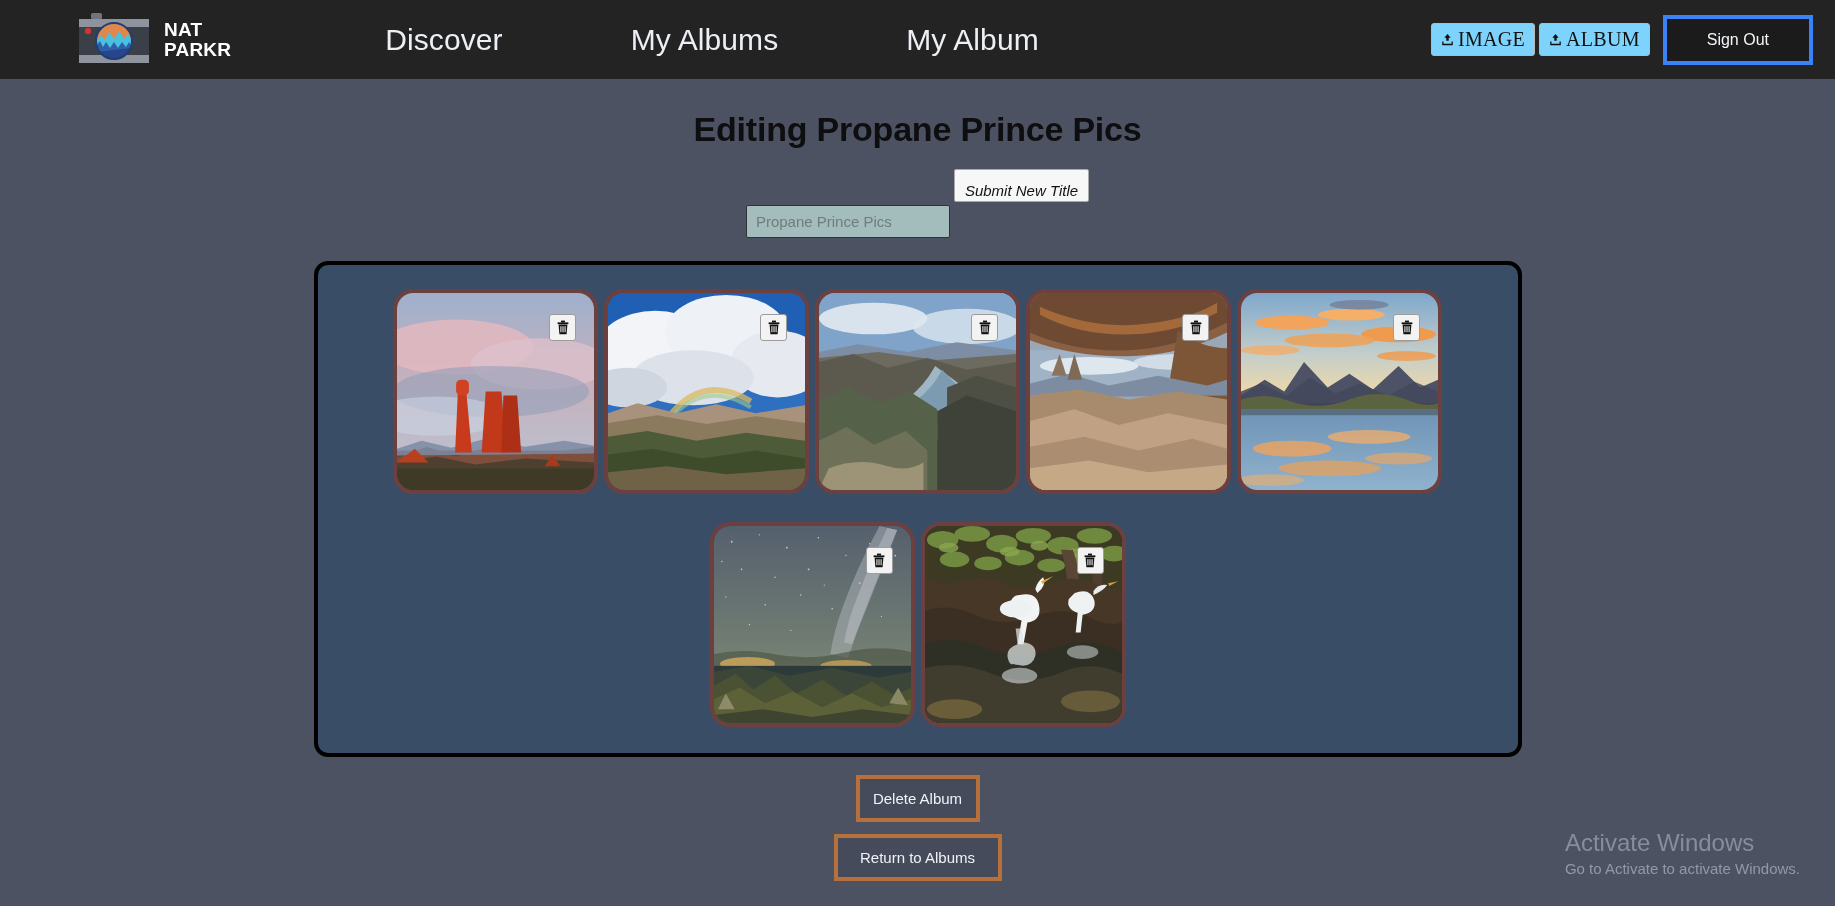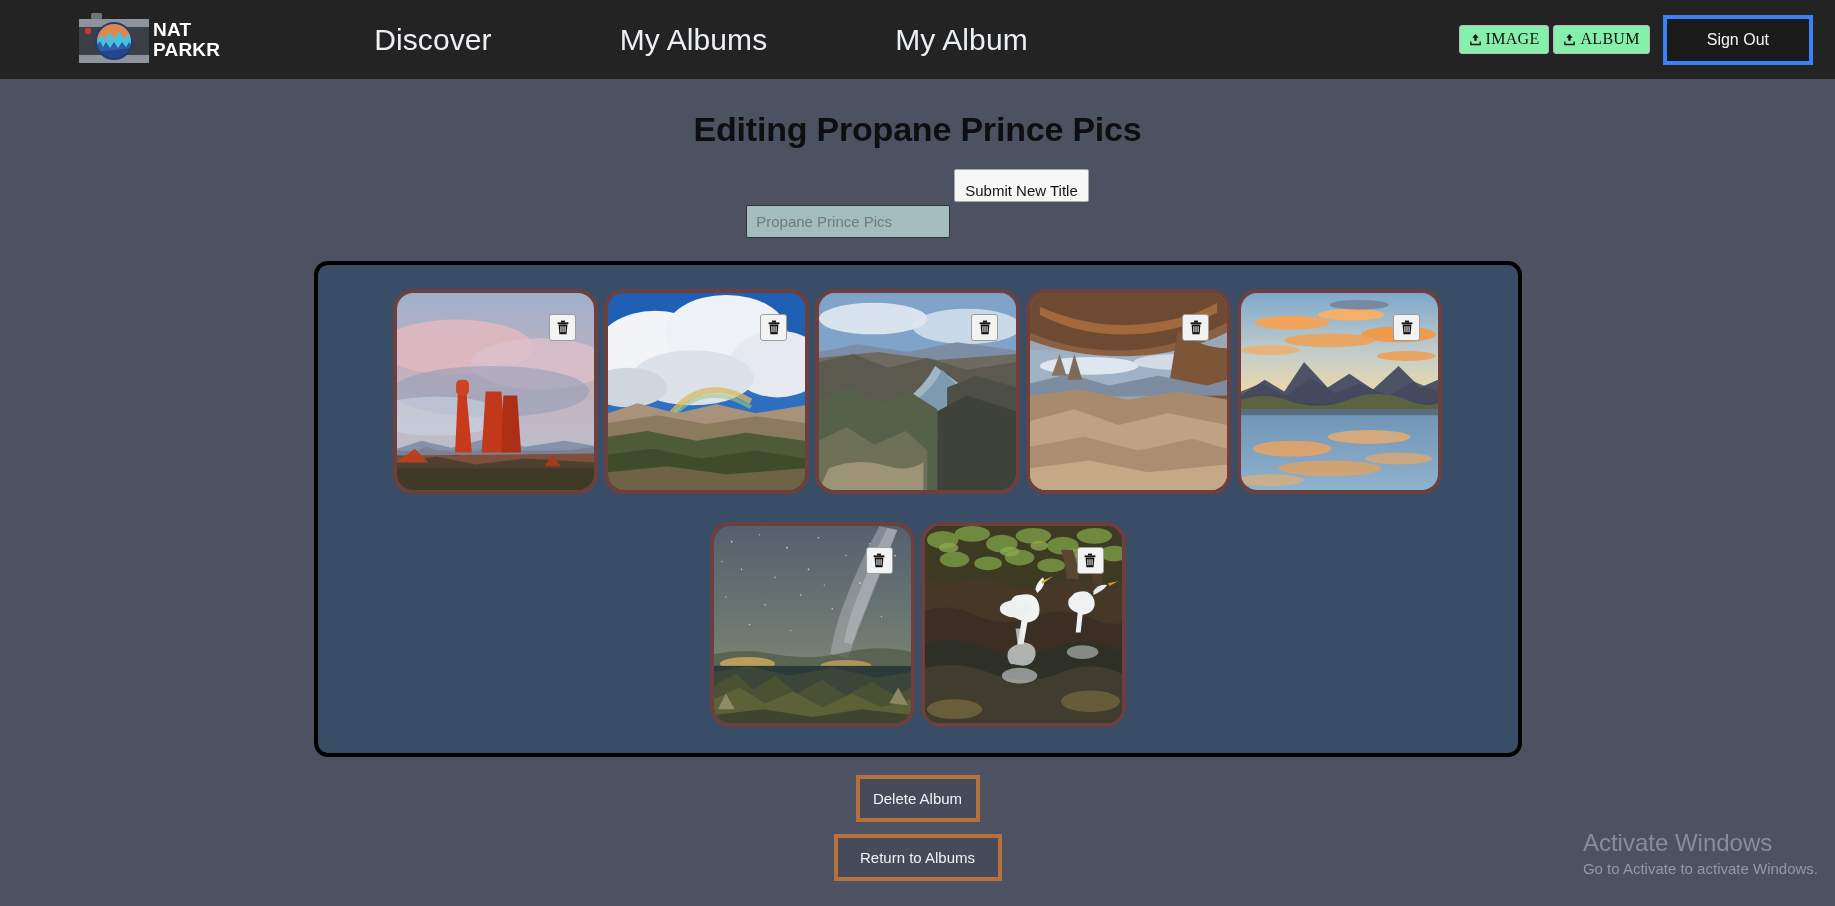--- a/index.html
+++ b/index.html
@@ -29,7 +29,7 @@
   .brand {
     display: flex;
     align-items: center;
-    gap: 0;
+    gap: 11px;
     flex: 0 0 auto;
   }
 

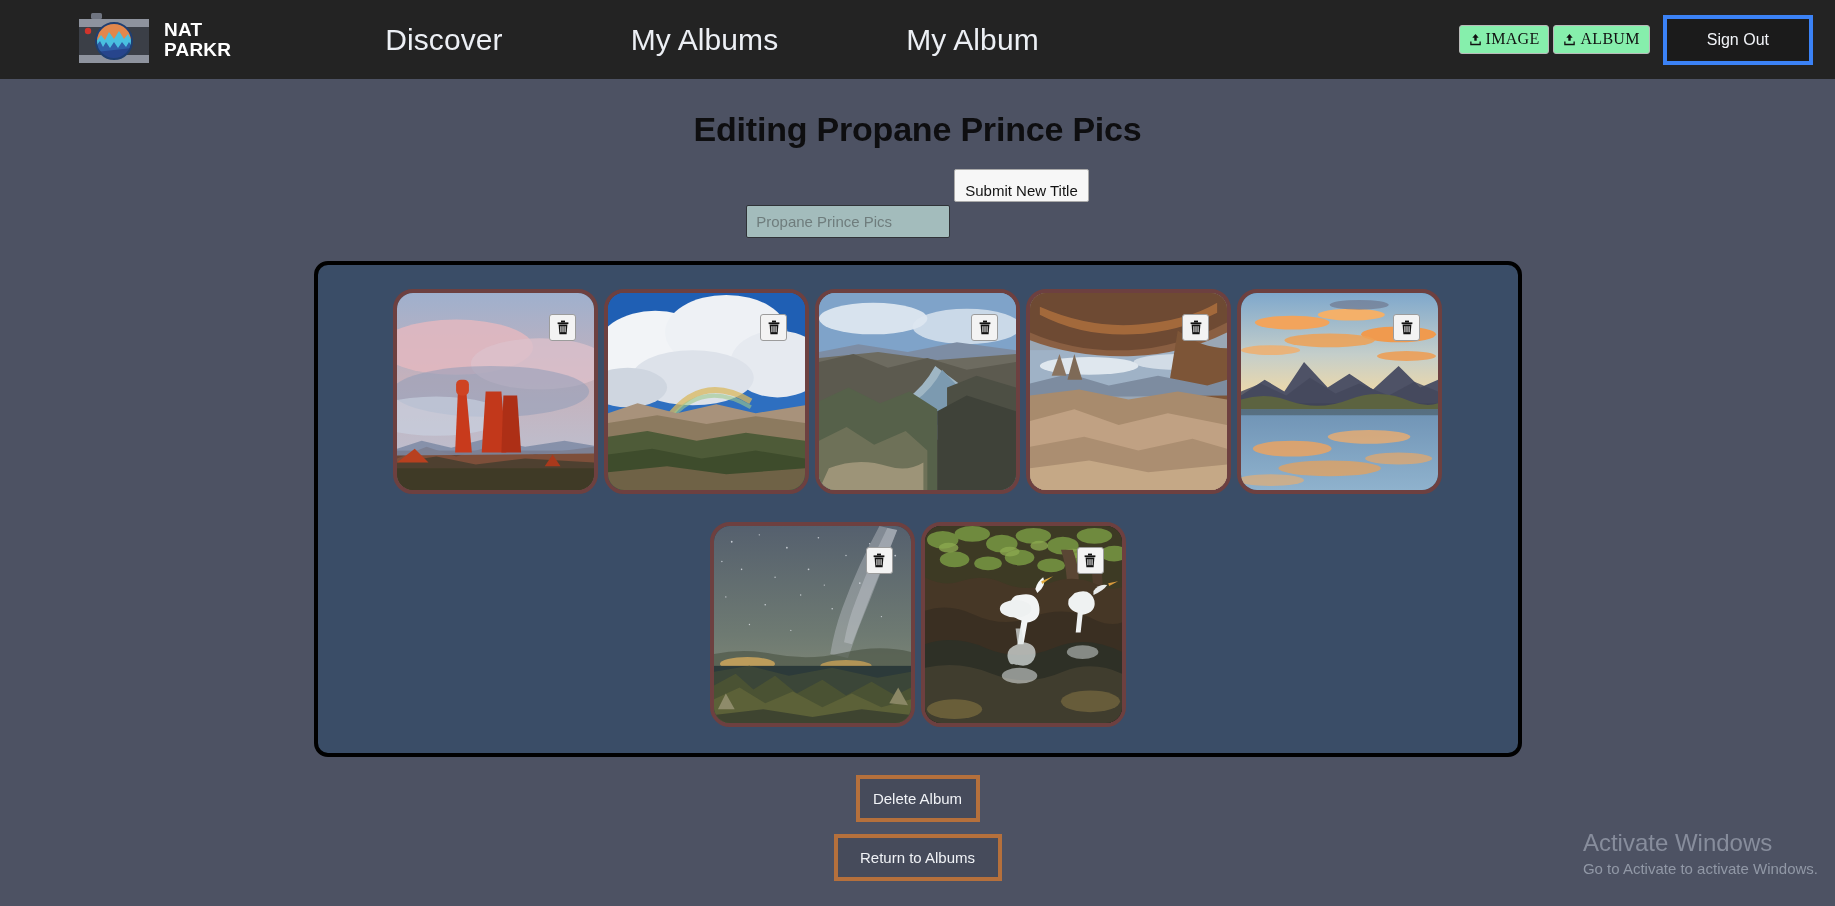--- a/index.html
+++ b/index.html
@@ -70,12 +70,12 @@
   .upload-group { display: flex; gap: 4px; }
 
   .btn-upload {
-    background: #86efac;
+    background: #7dd3fc;
     color: #111;
     border: 1px solid #b9b9b9;
     border-radius: 3px;
     font-family: "Liberation Serif", serif;
-    font-size: 16px;
+    font-size: 20px;
     letter-spacing: .3px;
     padding: 5px 9px 6px;
     display: flex;

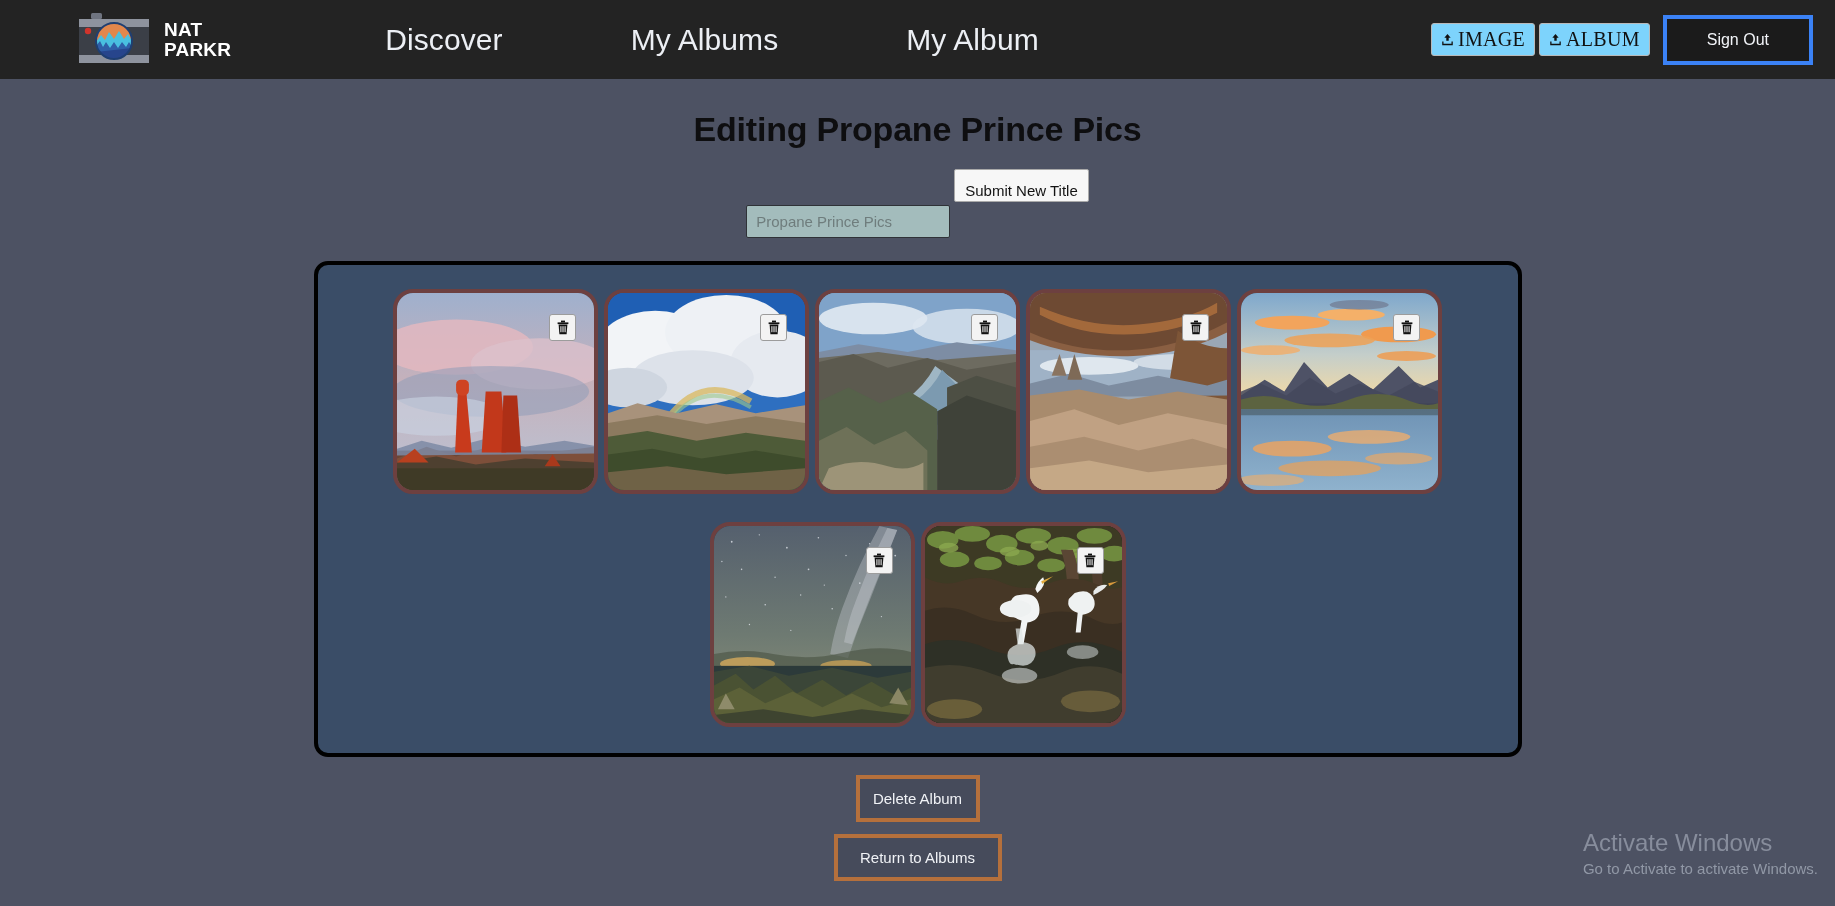--- a/index.html
+++ b/index.html
@@ -140,6 +140,7 @@
     font-size: 15px;
     font-family: "Liberation Sans", sans-serif;
     cursor: pointer;
+    font-style: italic;
   }
 
   

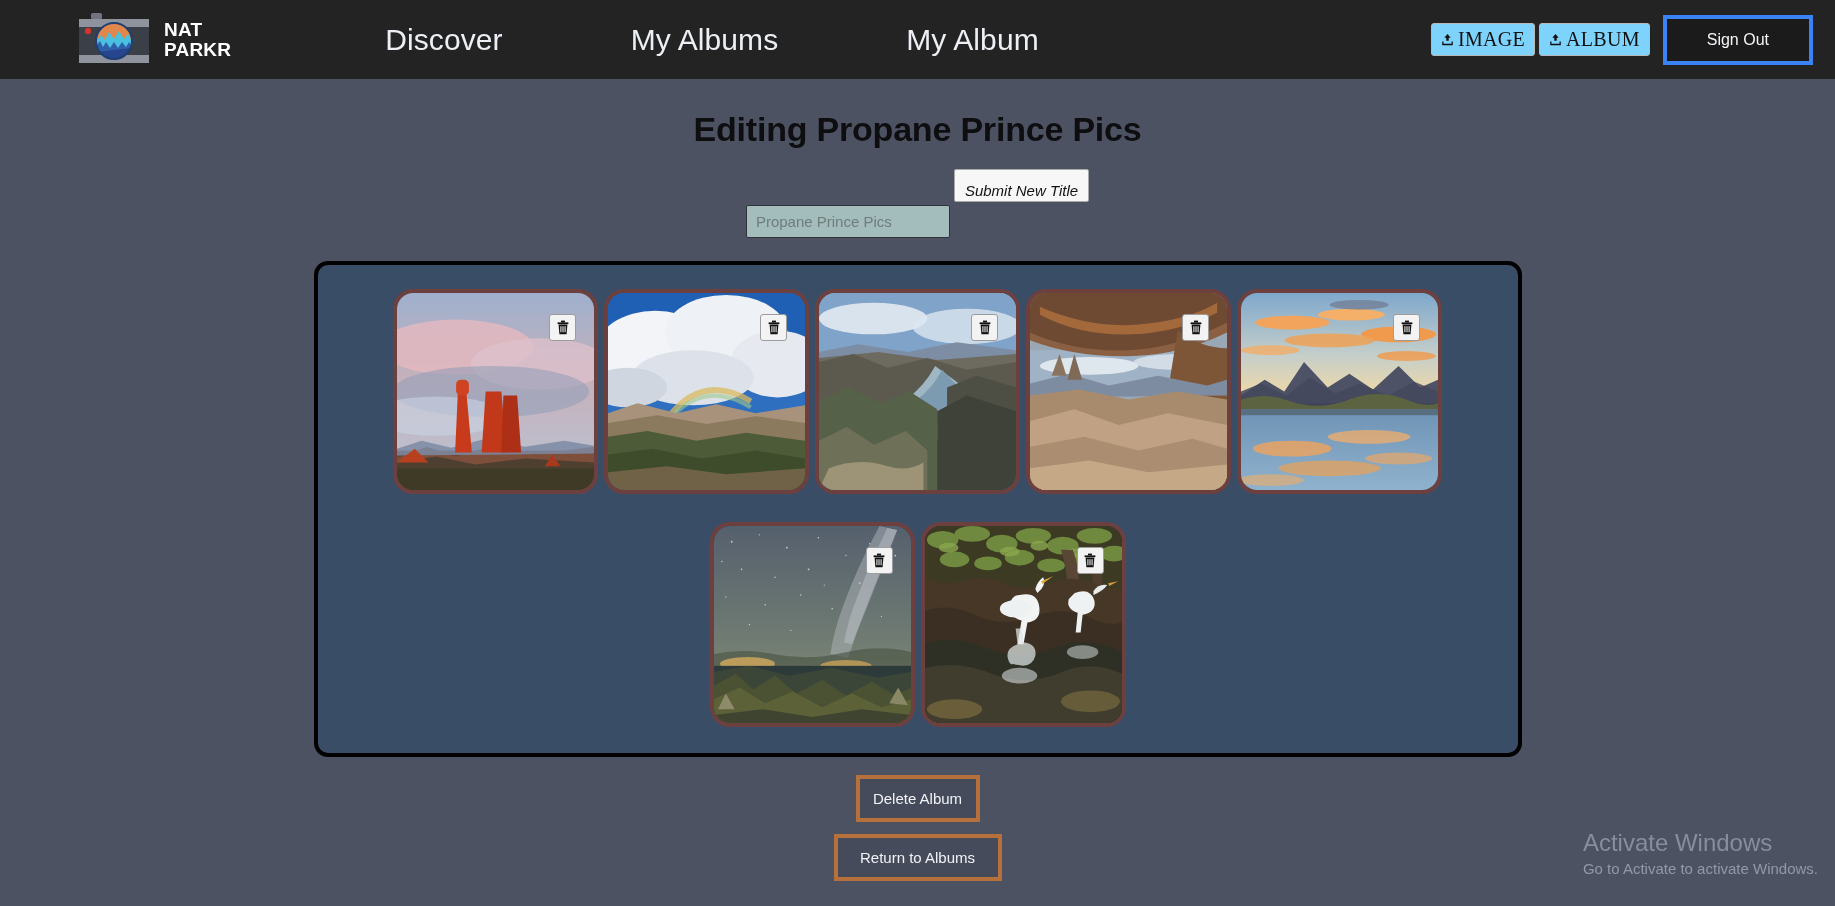--- a/index.html
+++ b/index.html
@@ -216,7 +216,7 @@
   
   .watermark {
     position: absolute;
-    right: 17px;
+    right: 35px;
     bottom: 26px;
     text-align: left;
     color: #8e94a3;

